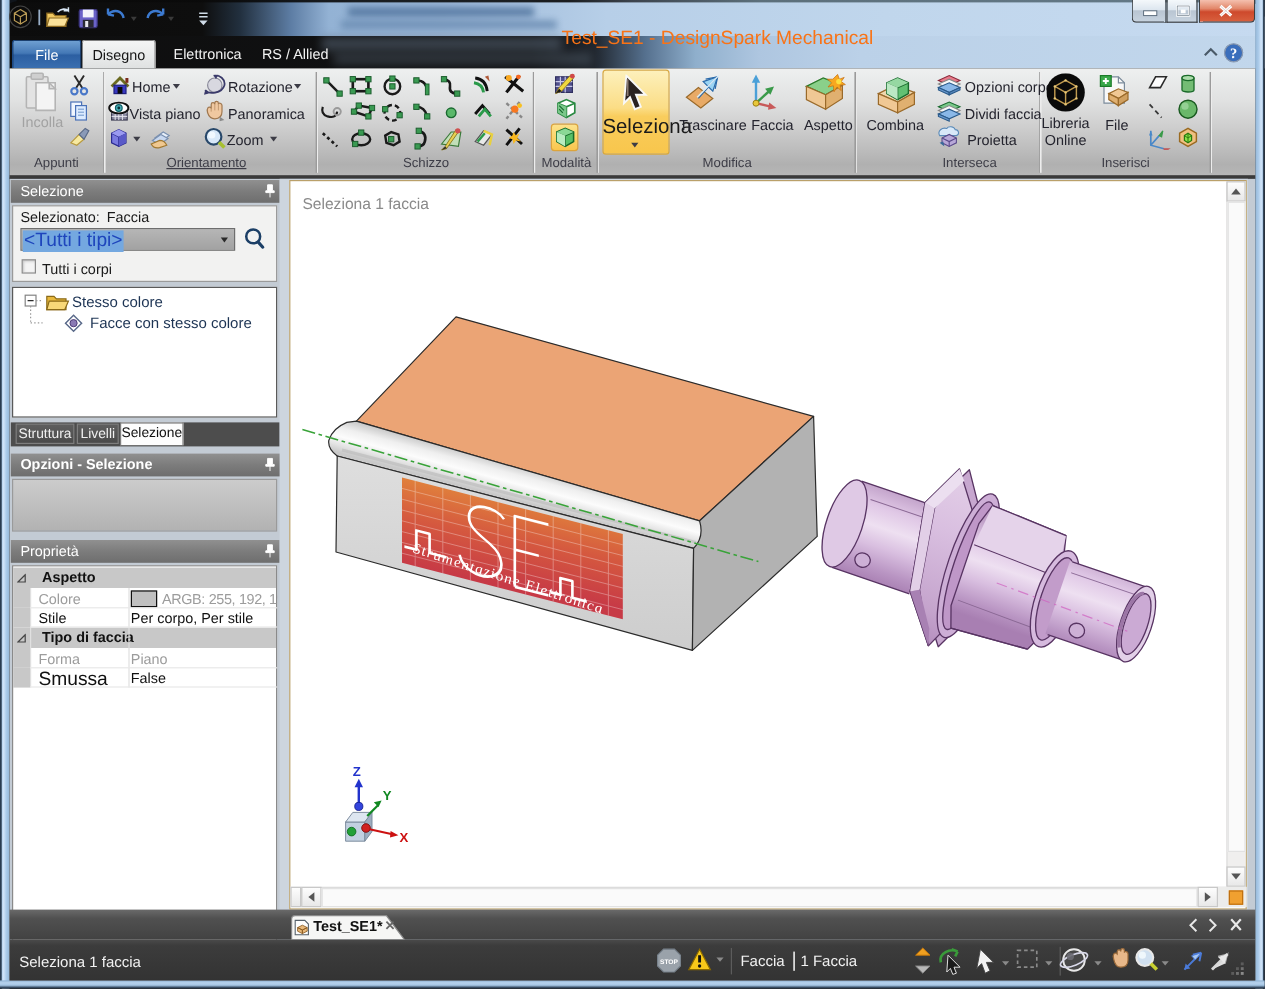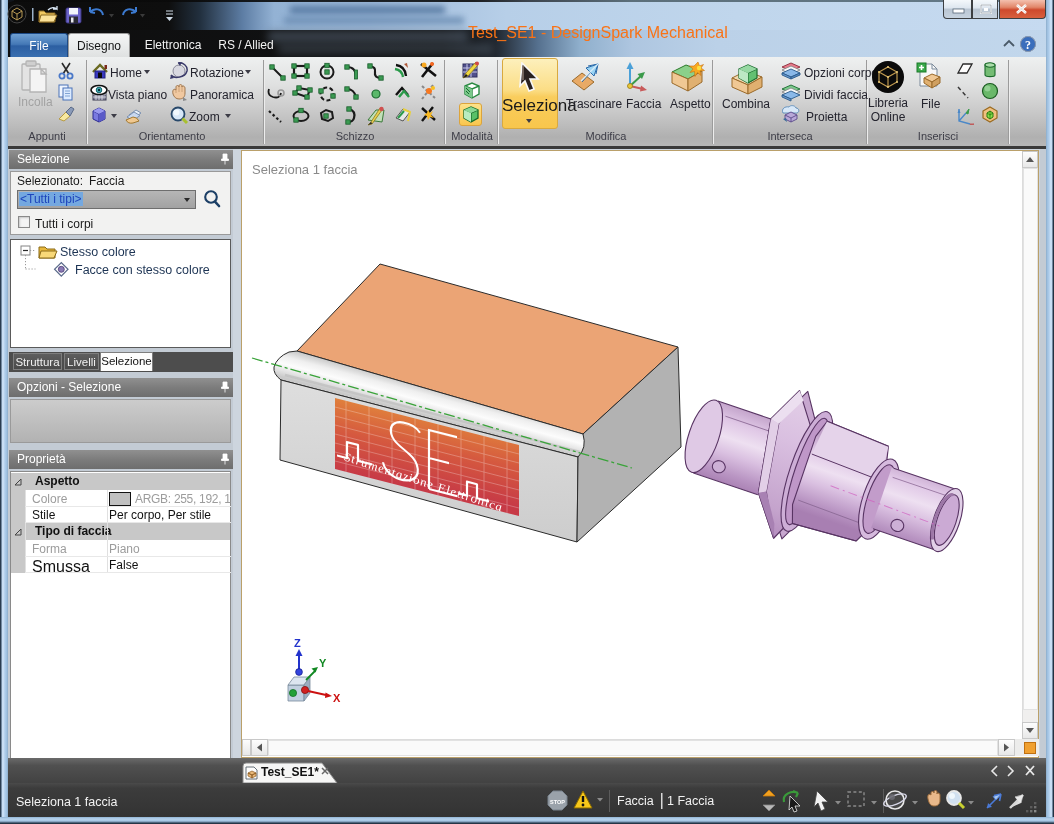--- a/index.html
+++ b/index.html
@@ -108,7 +108,7 @@
 <div class="gsep" style="left:866px;top:60px;height:84px;"></div>
 <div class="gsep" style="left:1008px;top:60px;height:84px;"></div>
 <div class="glabel" style="left:-13px;top:130px;">Appunti</div>
-<div class="glabel" style="left:112px;top:130px;">Orientamento</div>
+<div class="glabel" style="left:112px;top:130px;text-decoration:underline;">Orientamento</div>
 <div class="glabel" style="left:295px;top:130px;">Schizzo</div>
 <div class="glabel" style="left:412px;top:130px;">Modalità</div>
 <div class="glabel" style="left:546px;top:130px;">Modifica</div>

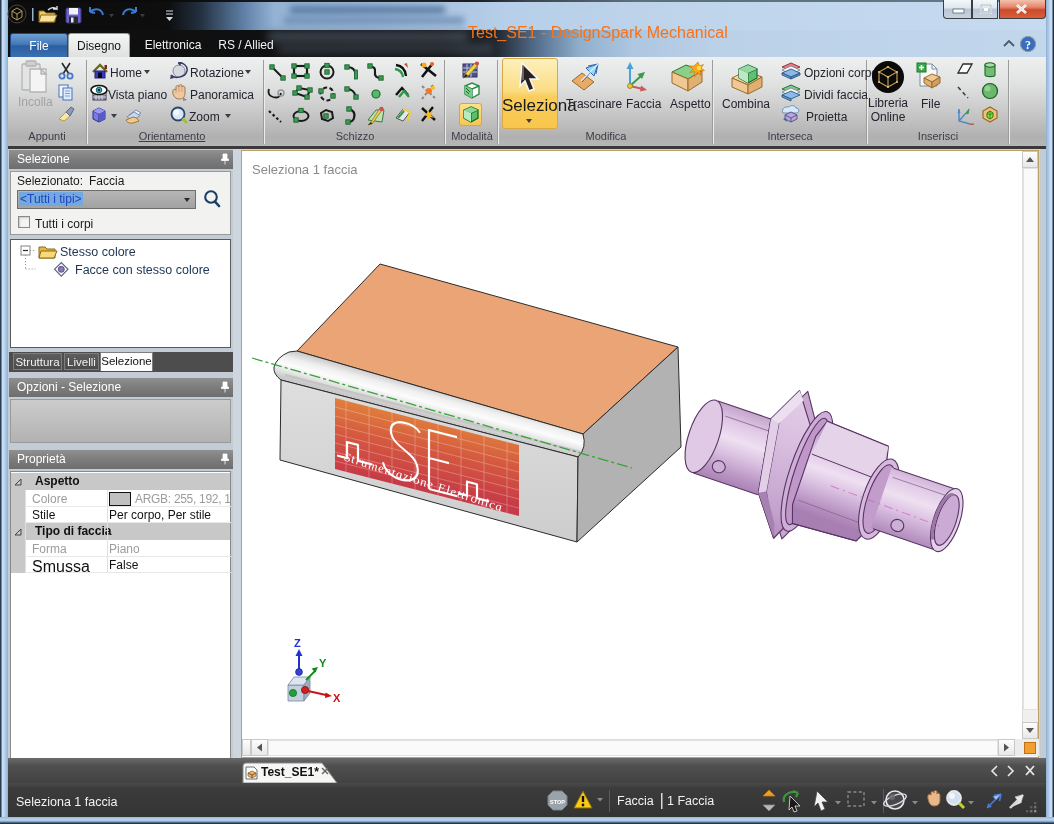--- a/index.html
+++ b/index.html
@@ -112,7 +112,7 @@
 <div class="glabel" style="left:295px;top:130px;">Schizzo</div>
 <div class="glabel" style="left:412px;top:130px;">Modalità</div>
 <div class="glabel" style="left:546px;top:130px;">Modifica</div>
-<div class="glabel" style="left:730px;top:130px;">Interseca</div>
+<div class="glabel" style="left:748px;top:130px;">Interseca</div>
 <div class="glabel" style="left:878px;top:130px;">Inserisci</div>
 
 <svg class="abs" style="left:18px;top:60px" width="62" height="68" viewBox="0 0 62 68">

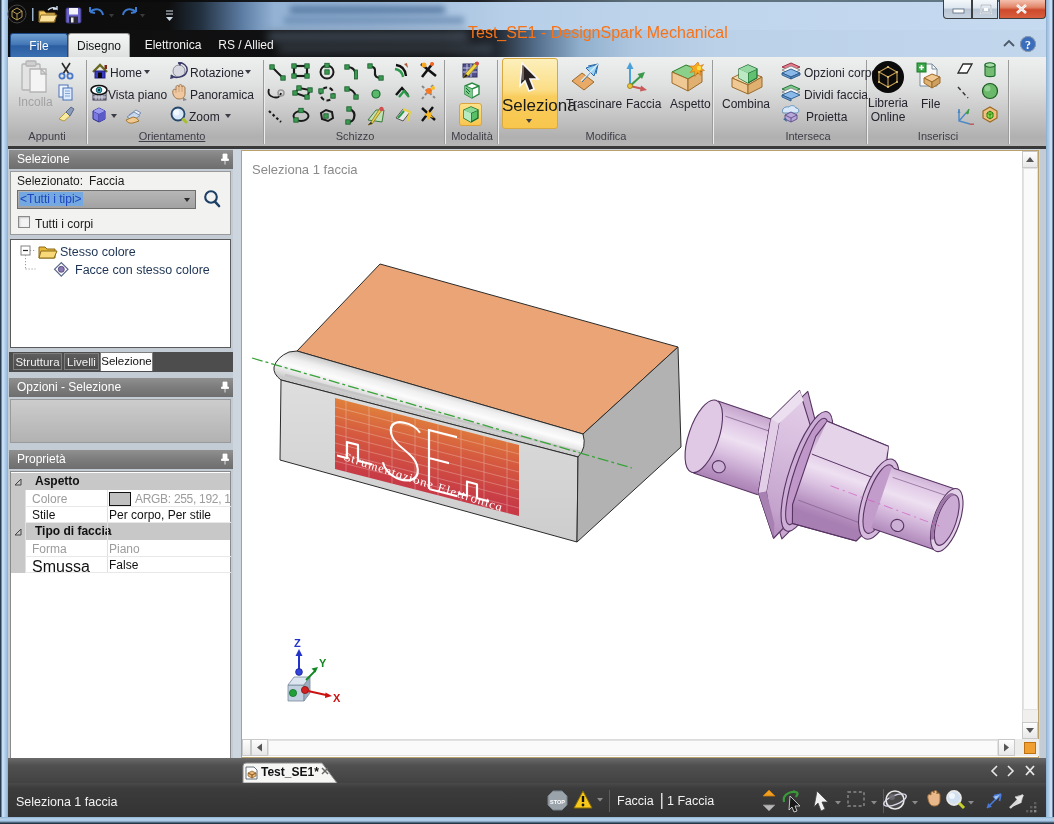--- a/index.html
+++ b/index.html
@@ -421,7 +421,7 @@
 <div class="txt" style="left:17px;top:174px;font-size:12px;color:#1a1a1a;">Selezionato:</div>
 <div class="txt" style="left:89px;top:174px;font-size:12px;color:#1a1a1a;">Faccia</div>
 <div class="abs" style="left:17px;top:190px;width:179px;height:19px;background:linear-gradient(180deg,#b6b6b6,#a2a2a2);border:1px solid #6e6e6e;box-sizing:border-box;"></div>
-<div class="txt" style="left:19px;top:192px;font-size:12px;color:#1e45bc;background:#74a8e0;padding:0 1px;">&lt;Tutti i tipi&gt;</div>
+<div class="txt" style="left:19px;top:192px;font-size:16px;color:#1e45bc;background:#74a8e0;padding:0 1px;">&lt;Tutti i tipi&gt;</div>
 <div class="darr" style="left:184px;top:198px;border-top-color:#2a2a2a;"></div>
 <svg class="abs" style="left:202px;top:189px" width="20" height="21" viewBox="0 0 20 21">
   <circle cx="9" cy="8" r="5.8" fill="none" stroke="#1c3f66" stroke-width="2.1"></circle>

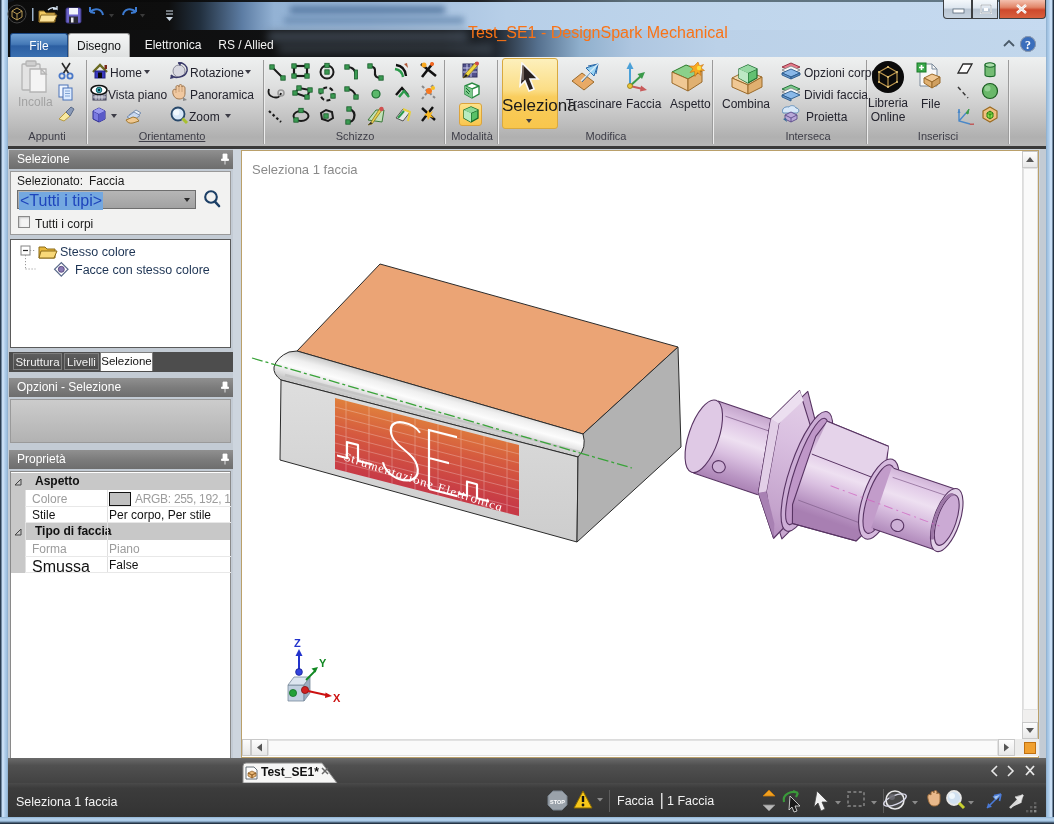--- a/index.html
+++ b/index.html
@@ -449,7 +449,7 @@
 <div class="abs" style="left:13px;top:353px;width:49px;height:17px;background:linear-gradient(180deg,#5e5e5e,#4a4a4a);border:1px solid #7e7e7e;box-sizing:border-box;color:#f0f0f0;font-size:11.5px;text-align:center;line-height:16px;">Struttura</div>
 <div class="abs" style="left:64px;top:353px;width:35px;height:17px;background:linear-gradient(180deg,#5e5e5e,#4a4a4a);border:1px solid #7e7e7e;box-sizing:border-box;color:#f0f0f0;font-size:11.5px;text-align:center;line-height:16px;">Livelli</div>
 <div class="abs" style="left:100px;top:352px;width:53px;height:19px;background:#fdfdfd;border:1px solid #7e7e7e;border-bottom:none;box-sizing:border-box;color:#111;font-size:11.5px;text-align:center;line-height:17px;">Selezione</div>
-<div class="abs" style="left:9px;top:378px;width:264px;height:19px;background:linear-gradient(180deg,#909090 0,#7c7c7c 50%,#6e6e6e 100%);color:#fff;font-size:12px;line-height:19px;padding-left:8px;box-sizing:border-box;">Opzioni - Selezione</div>
+<div class="abs" style="left:9px;top:378px;width:264px;height:19px;background:linear-gradient(180deg,#909090 0,#7c7c7c 50%,#6e6e6e 100%);color:#fff;font-size:12px;line-height:19px;padding-left:8px;box-sizing:border-box;font-weight:bold;">Opzioni - Selezione</div>
 <svg class="abs" style="left:219px;top:381px" width="12" height="13" viewBox="0 0 12 13">
     <path d="M4,1 h4 v5 h1.5 v1.5 h-7 V6 H4 Z M6,7.5 v4" fill="#fff" stroke="#fff" stroke-width="0.8"></path>
   </svg>

